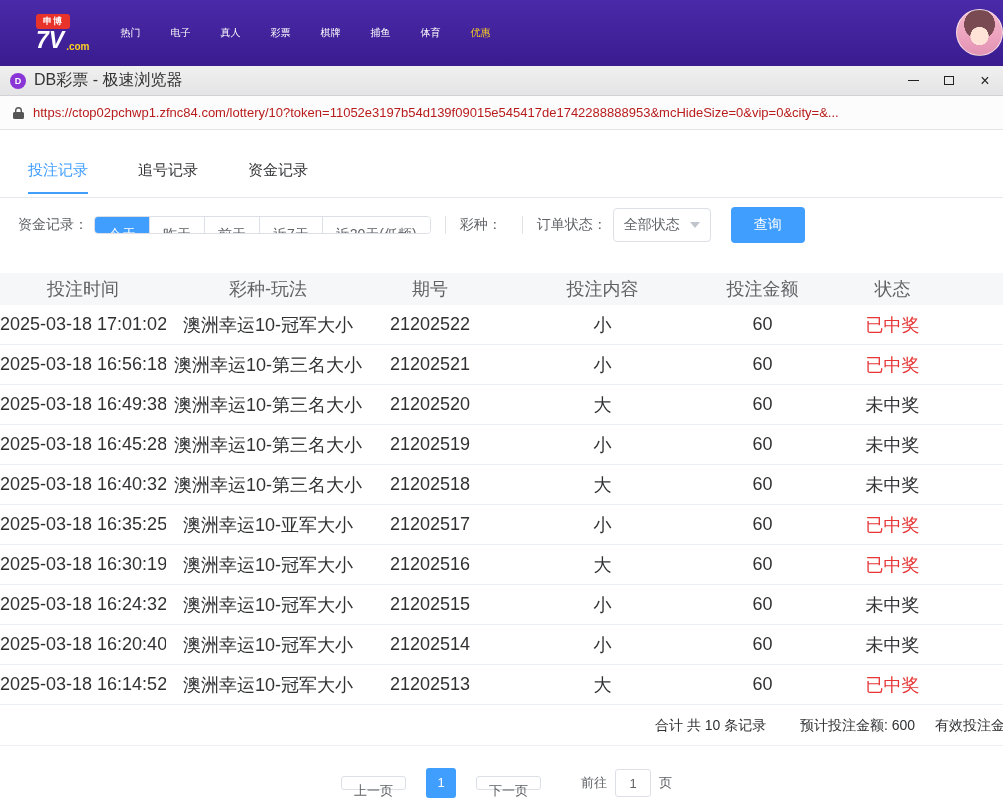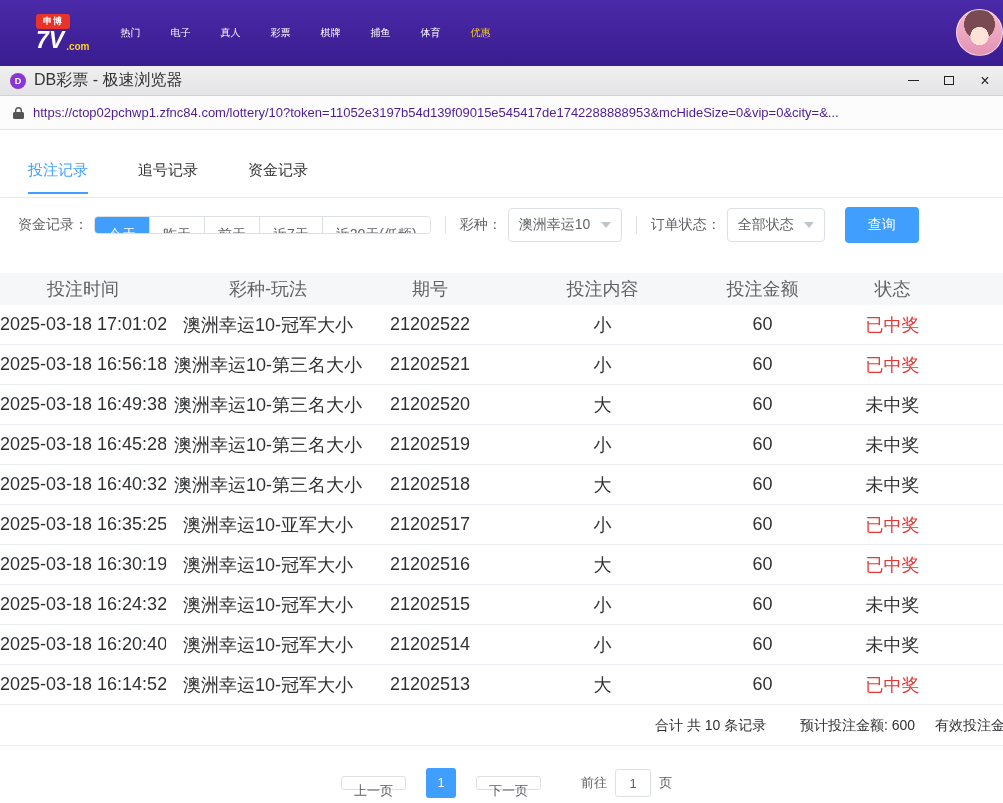--- a/index.html
+++ b/index.html
@@ -46,7 +46,7 @@
   .url-bar { position:absolute; top:96px; left:0; width:100%; height:34px; background:#fcfcfc;
     border-bottom:1px solid #e5e5e5; display:flex; align-items:center; }
   .lock-icon { margin:0 9px 0 13px; display:flex; }
-  .url-text { font-size:13px; color:#4c1d95; white-space:nowrap; overflow:hidden; }
+  .url-text { font-size:13px; color:#b91c1c; white-space:nowrap; overflow:hidden; }
 
   
   .tabs { position:absolute; top:144px; left:0; width:100%; height:54px; background:#fff;

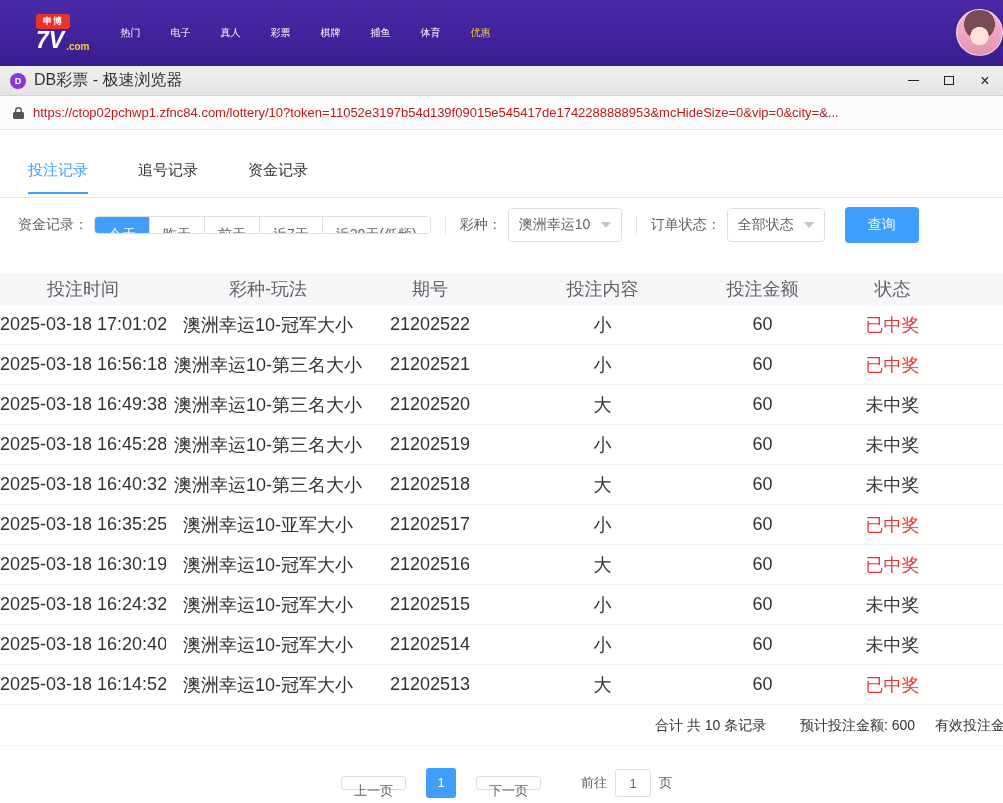--- a/index.html
+++ b/index.html
@@ -170,10 +170,6 @@
   </div>
   <span class="v-div"></span>
   <span class="f-label">彩种：</span>
-  <div class="select select-lottery">
-    <span>澳洲幸运10</span>
-    <span class="caret"></span>
-  </div>
   <span class="v-div"></span>
   <span class="f-label">订单状态：</span>
   <div class="select select-status">

